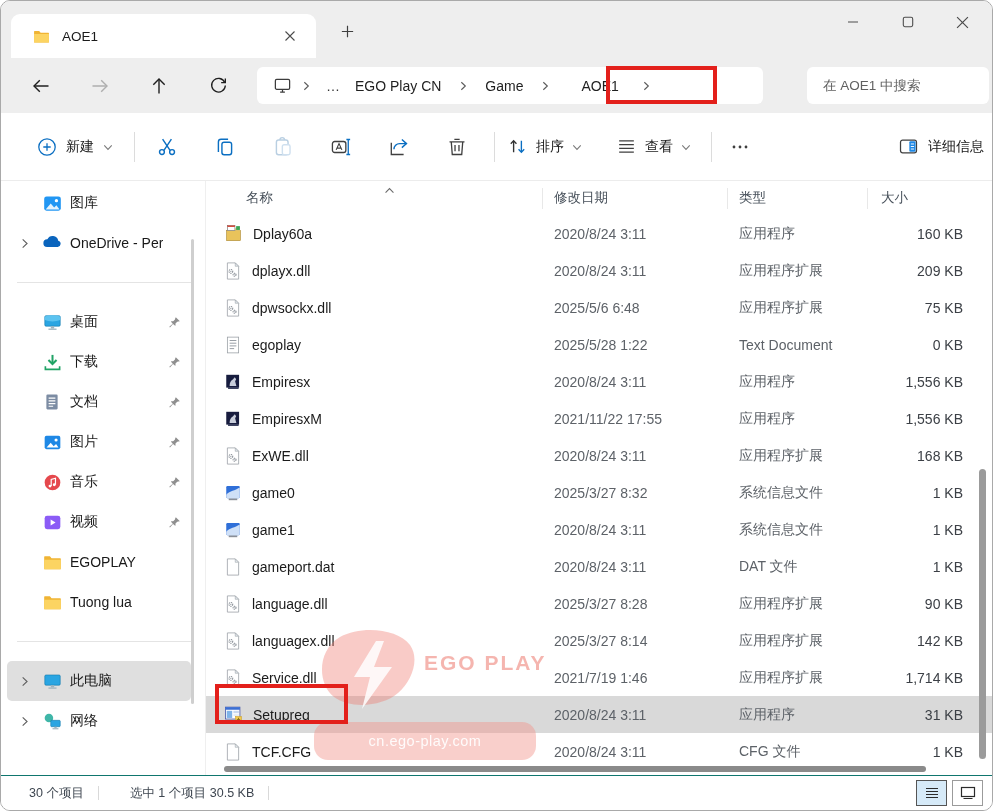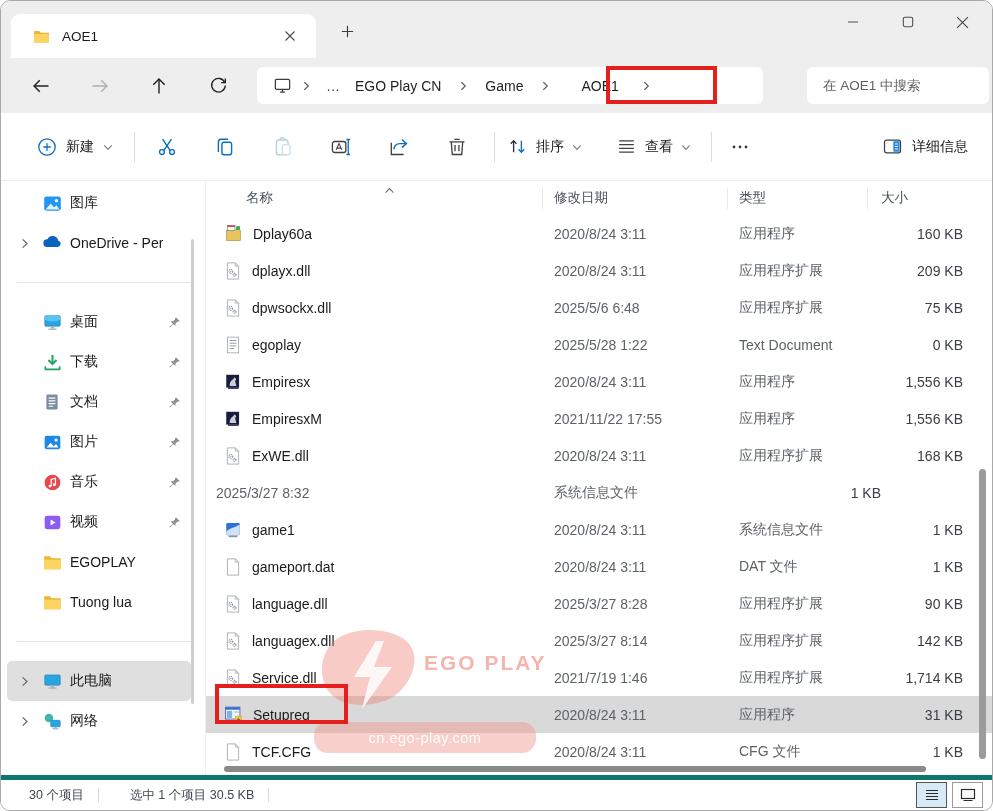--- a/index.html
+++ b/index.html
@@ -36,7 +36,7 @@
   .tb-sep{width:1px;height:30px;background:#dcdcdc}
   .tb-btn{width:44px;height:40px;display:flex;align-items:center;justify-content:center;border-radius:5px;margin:0 7px}
   .tb-group{display:flex;align-items:center;gap:8px;font-size:14px;color:#191919;padding:6px 6px;border-radius:5px}
-  .tb-right{margin-left:auto;margin-right:24px;display:flex;align-items:center;gap:9px;font-size:14px;color:#191919}
+  .tb-right{margin-left:auto;margin-right:8px;display:flex;align-items:center;gap:9px;font-size:14px;color:#191919}
   .chev-down{display:flex}
 
   

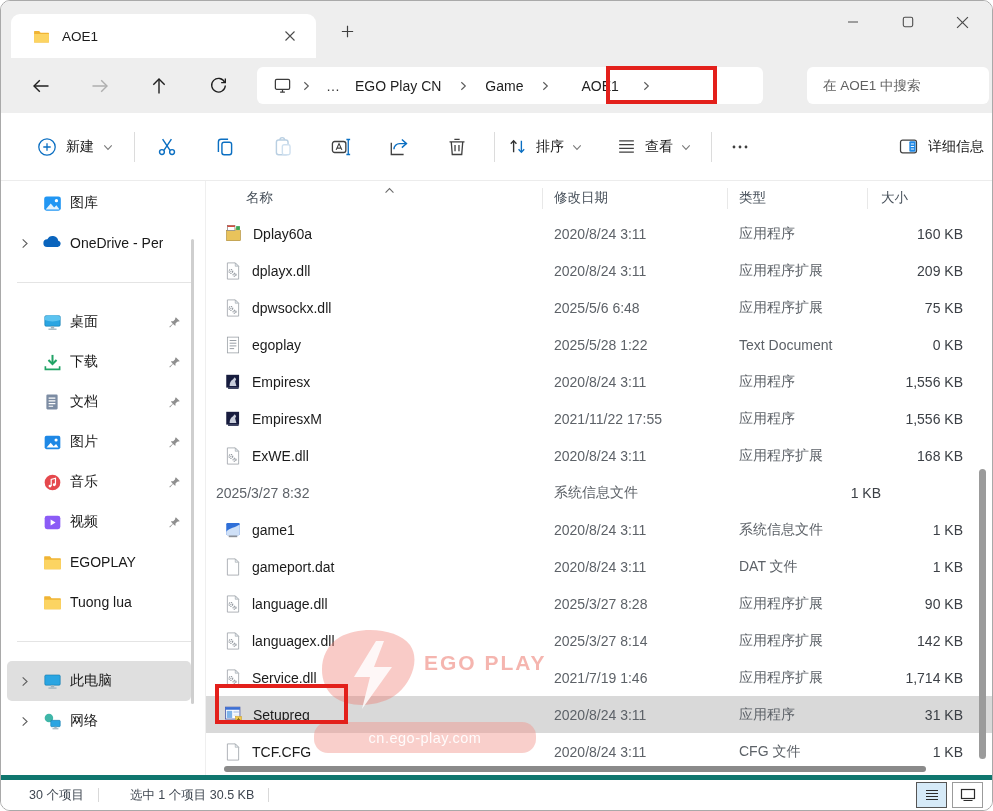--- a/index.html
+++ b/index.html
@@ -606,6 +606,16 @@
             <span class="cell-size">168 KB</span>
           </div>
           <div class="row">
+            <span class="cell-name">
+              <span class="fic">
+                <svg width="18" height="18" viewBox="0 0 16 16">
+                  <rect x="2" y="1.8" width="12" height="10.8" rx="1" fill="#2f6fd8"></rect>
+                  <path d="M2 9.6c3.4-3.6 7.6-3.4 12-6.4v8.4a1 1 0 0 1-1 1H3a1 1 0 0 1-1-1z" fill="#cfe0f7"></path>
+                  <rect x="4.2" y="12.9" width="7.6" height="1.5" fill="#8a8f98"></rect>
+                </svg>
+              </span>
+              <span>game0</span>
+            </span>
             <span class="cell-date">2025/3/27 8:32</span>
             <span class="cell-type">系统信息文件</span>
             <span class="cell-size">1 KB</span>

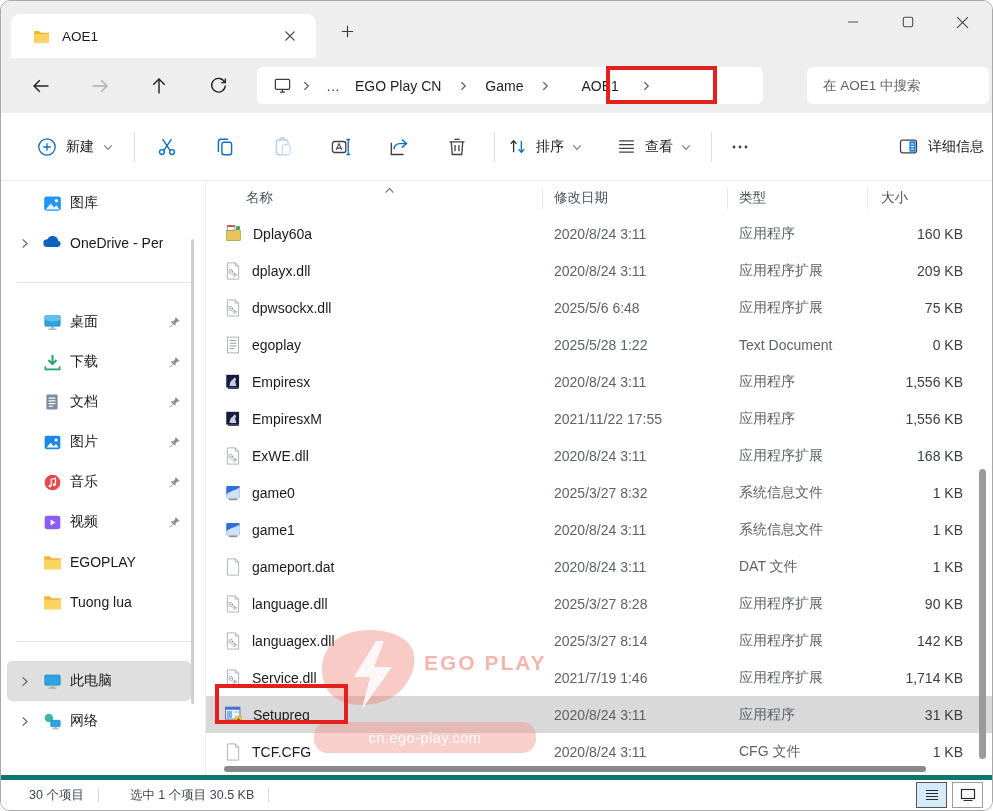--- a/index.html
+++ b/index.html
@@ -68,7 +68,7 @@
   .wm{position:absolute;pointer-events:none}
   .wm-logo{left:104px;top:448px;width:125px;height:92px}
   .wm-text{left:218px;top:470px;font-size:21px;font-weight:700;letter-spacing:2px;color:rgba(236,120,110,.55)}
-  .wm-band{left:108px;top:541px;width:222px;height:31px;background:rgba(242,148,140,.45);border-radius:14px;display:flex;align-items:center;justify-content:center;font-size:14.5px;color:rgba(255,255,255,.92);letter-spacing:.5px}
+  .wm-band{left:108px;top:541px;width:222px;height:38px;background:rgba(242,148,140,.45);border-radius:14px;display:flex;align-items:center;justify-content:center;font-size:14.5px;color:rgba(255,255,255,.92);letter-spacing:.5px}
 
   
   .vscroll{position:absolute;right:6px;top:288px;width:7px;height:290px;background:#9b9b9b;border-radius:4px}

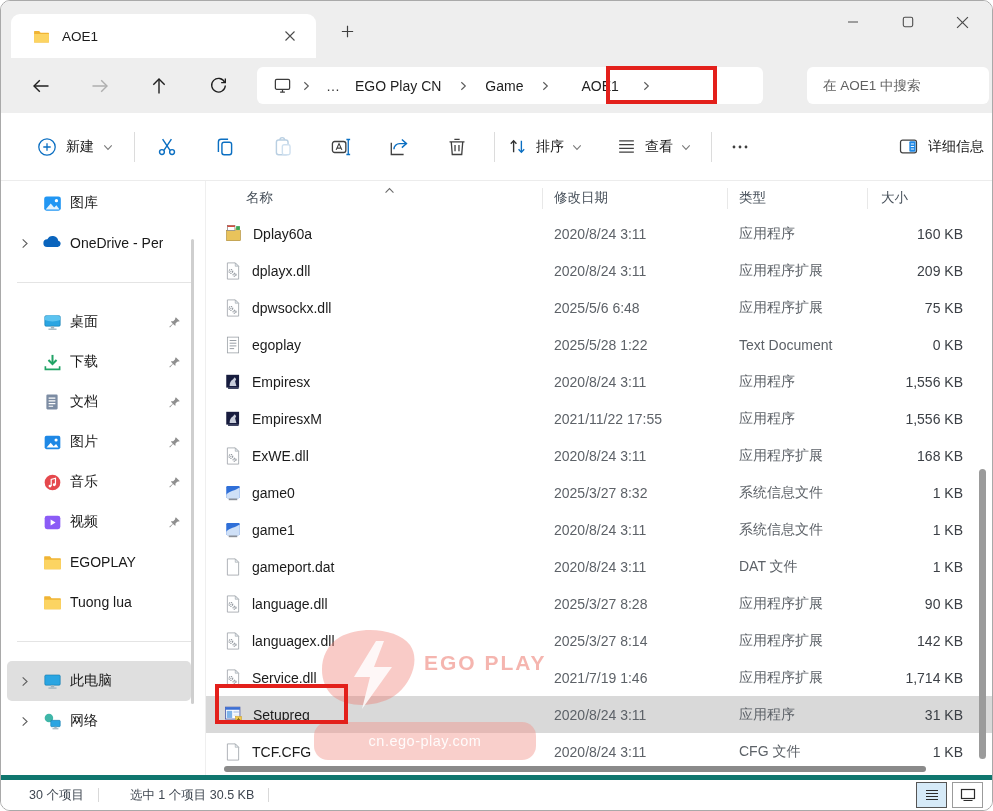--- a/index.html
+++ b/index.html
@@ -80,7 +80,7 @@
   .anno-file{left:214px;top:683px;width:133px;height:40px}
 
   
-  .statusbar{height:35px;background:#fff;border-top:5px solid #0f766e;display:flex;align-items:center;font-size:12.5px;color:#3e4650}
+  .statusbar{height:35px;background:#fff;border-top:1px solid #0f766e;display:flex;align-items:center;font-size:12.5px;color:#3e4650}
   .sb-item{margin-left:28px}
   .sb-sel{margin-left:31px}
   .sb-sep{width:1px;height:14px;background:#d9d9d9;margin-left:14px}

